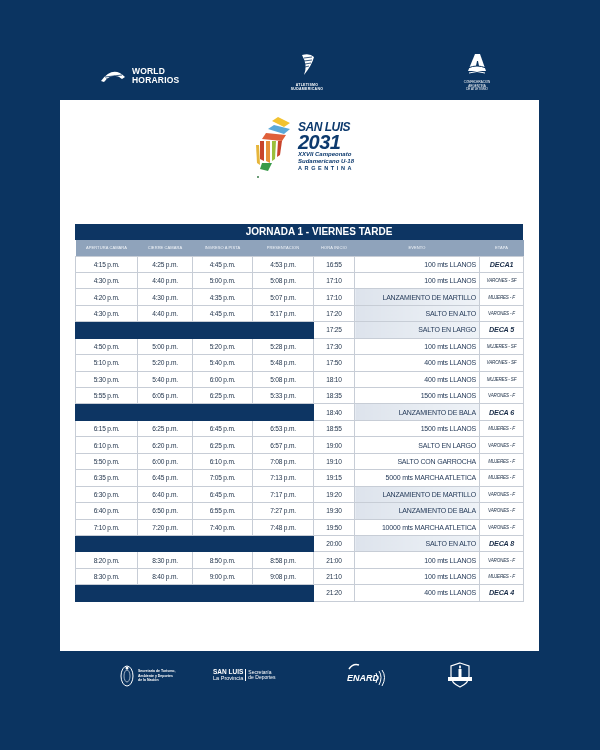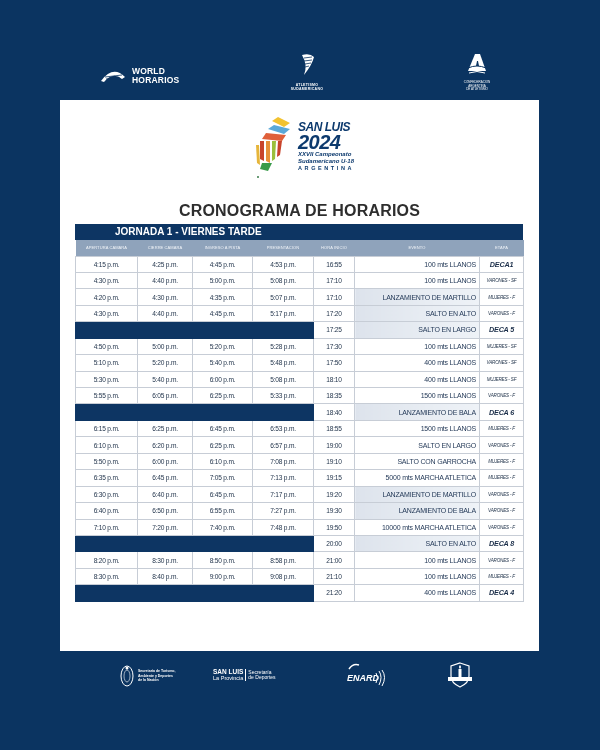--- a/index.html
+++ b/index.html
@@ -103,7 +103,7 @@
     </svg>
     <div class="ev-text">
       <div class="ev-city">SAN LUIS</div>
-      <div class="ev-year">2024</div>
+      <div class="ev-year">2031</div>
       <div class="ev-sub">XXVII Campeonato</div>
       <div class="ev-sub">Sudamericano U-18</div>
       <div class="ev-country">ARGENTINA</div>

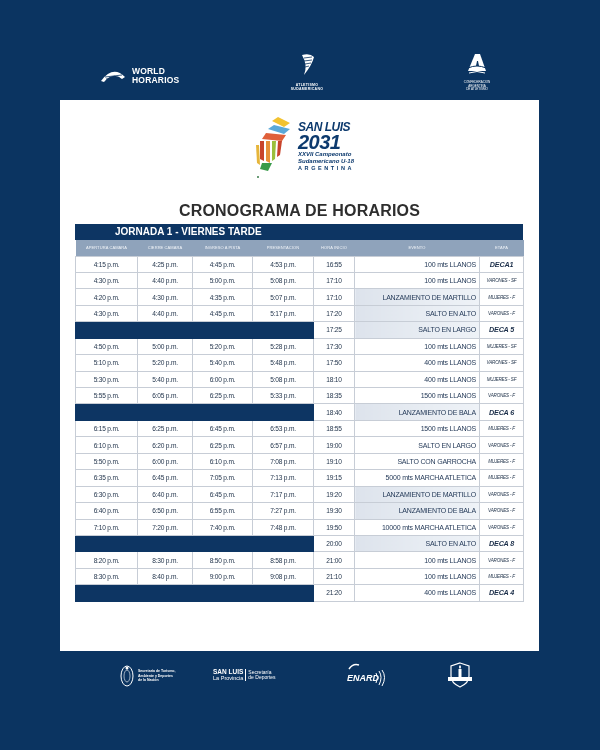--- a/index.html
+++ b/index.html
@@ -110,7 +110,6 @@
     </div>
   </div>
 
-  <div class="page-title">CRONOGRAMA DE HORARIOS</div>
 
   <div class="table-wrap">
     <div class="title-bar">JORNADA 1 - VIERNES TARDE</div>

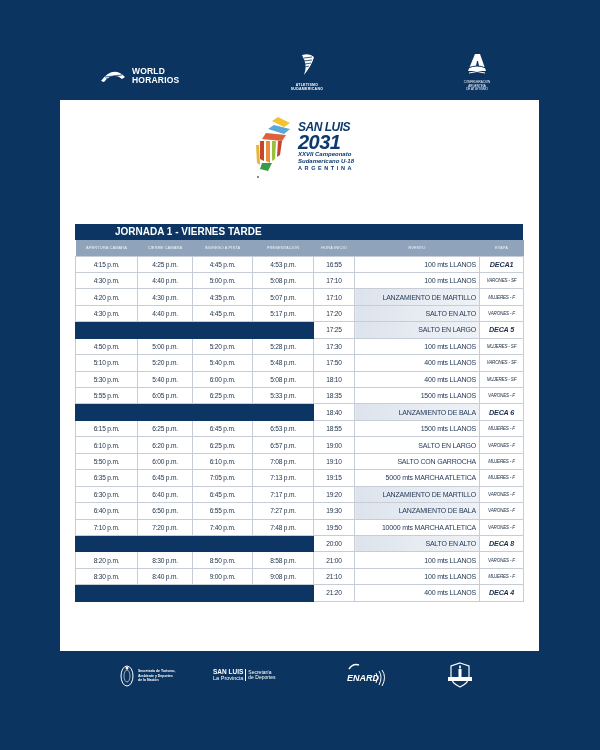--- a/index.html
+++ b/index.html
@@ -27,7 +27,7 @@
   .page-title { position: absolute; top: 102px; left: 0; width: 479px; text-align: center; font-size: 16px; font-weight: bold; color: #2e2e2e; letter-spacing: 0.2px; }
 
   .table-wrap { position: absolute; left: 15px; top: 124px; width: 448px; }
-  .title-bar { height: 16px; background: #0d3563; color: #fff; font-size: 10px; font-weight: bold; line-height: 16px; padding-left: 40px; }
+  .title-bar { height: 16px; background: #0d3563; color: #fff; font-size: 10px; font-weight: bold; text-align: center; line-height: 16px; padding-left: 40px; }
   table { border-collapse: collapse; width: 448px; table-layout: fixed; }
   th { background: #8fa3bb; color: #f1f4f8; font-size: 4px; font-weight: normal; height: 16px; text-transform: uppercase; letter-spacing: 0.1px; }
   td { height: 16.45px; border: 1px solid #c7cdd6; font-size: 6.6px; color: #24364d; text-align: center; letter-spacing: -0.2px; padding: 0 2px; white-space: nowrap; overflow: hidden; }

